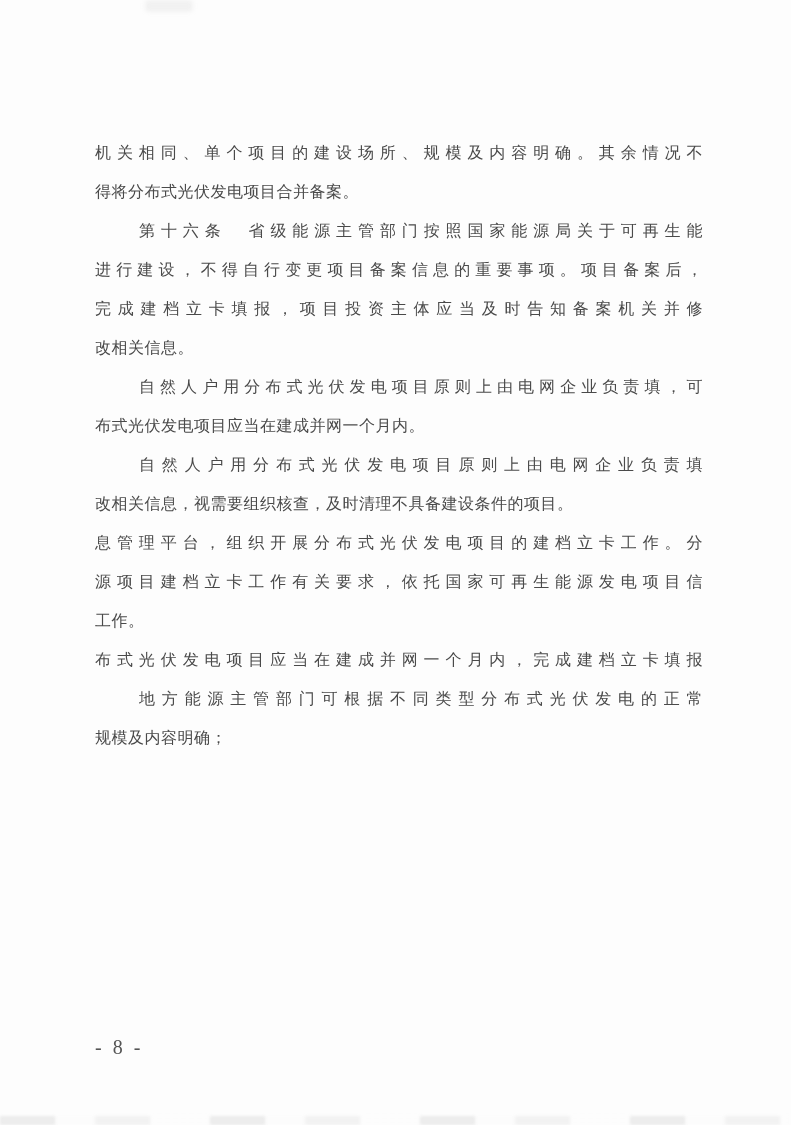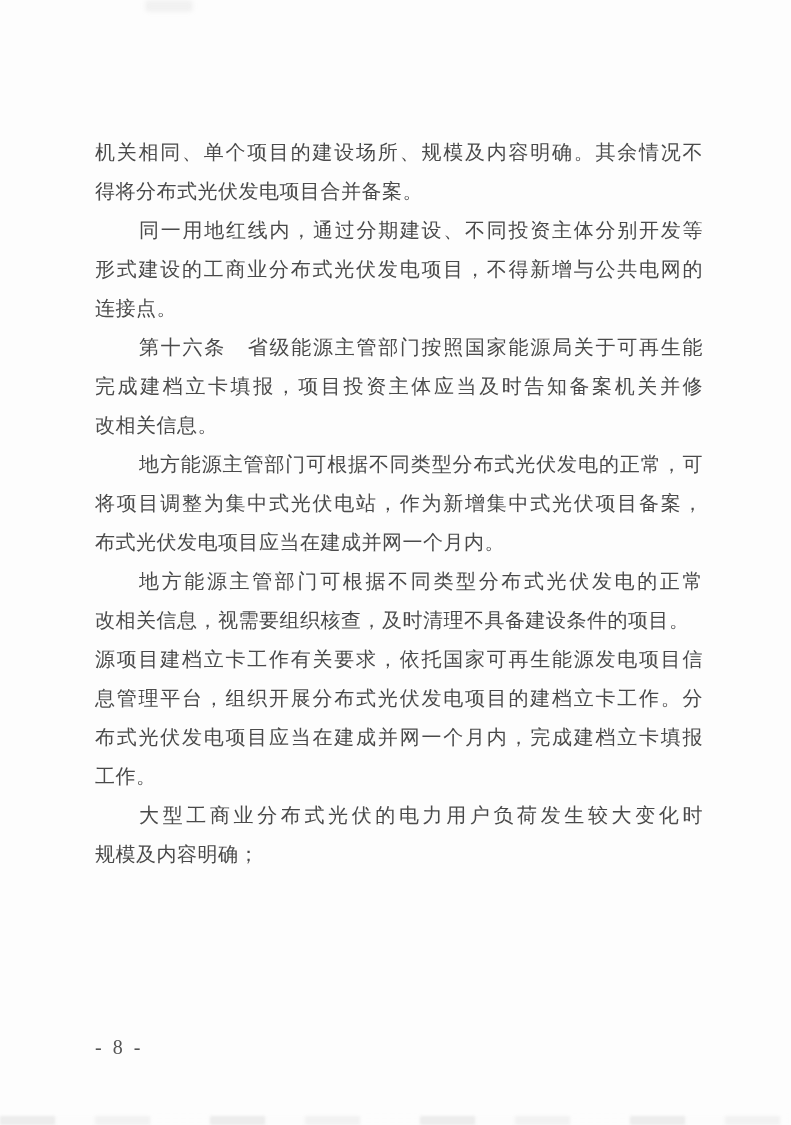--- a/index.html
+++ b/index.html
@@ -27,7 +27,7 @@
     padding: 0;
   }
   .line {
-    font-size: 20px;
+    font-size: 16px;
     line-height: 39px;
     height: 39px;
     letter-spacing: 0.5px;

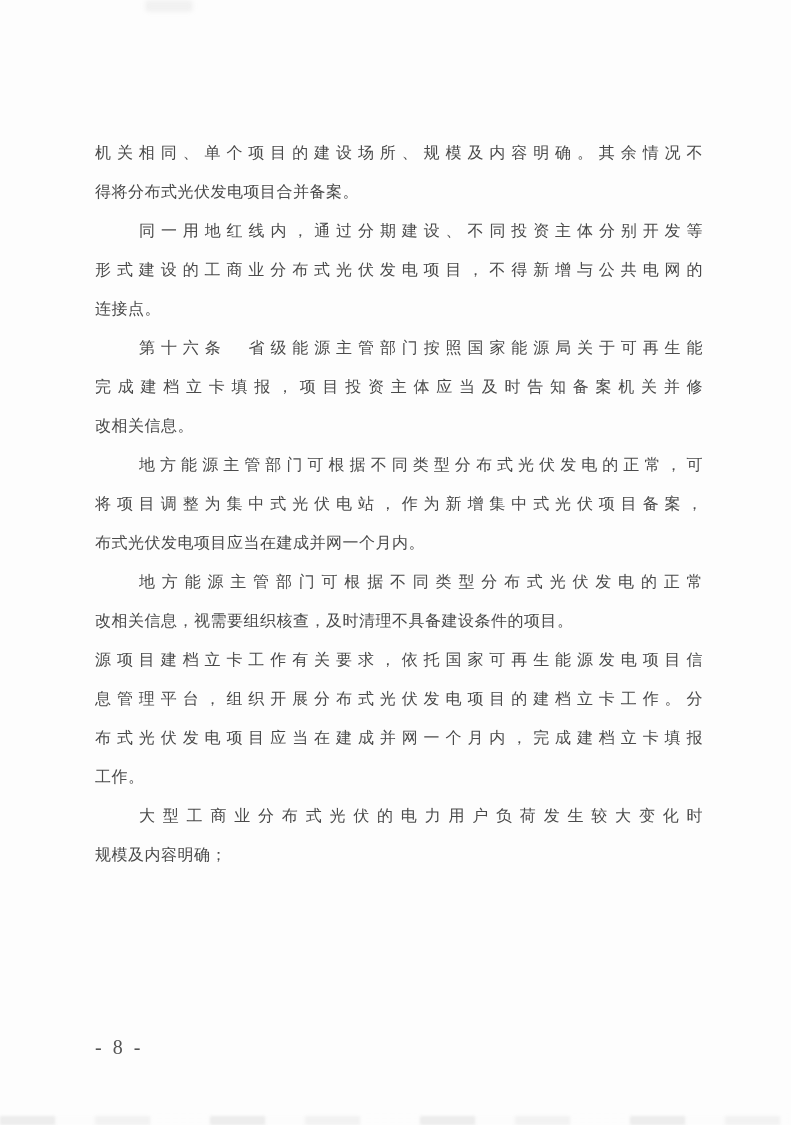--- a/index.html
+++ b/index.html
@@ -94,11 +94,6 @@
         <div class="line end">得将分布式光伏发电项目合并备案。</div>
       </div>
       <div class="paragraph">
-        <div class="line fill indent">同一用地红线内，通过分期建设、不同投资主体分别开发等</div>
-        <div class="line fill">形式建设的工商业分布式光伏发电项目，不得新增与公共电网的</div>
-        <div class="line end">连接点。</div>
-      </div>
-      <div class="paragraph">
         <div class="line fill indent">第十六条　省级能源主管部门按照国家能源局关于可再生能</div>
         <div class="line fill">完成建档立卡填报，项目投资主体应当及时告知备案机关并修</div>
         <div class="line end">改相关信息。</div>

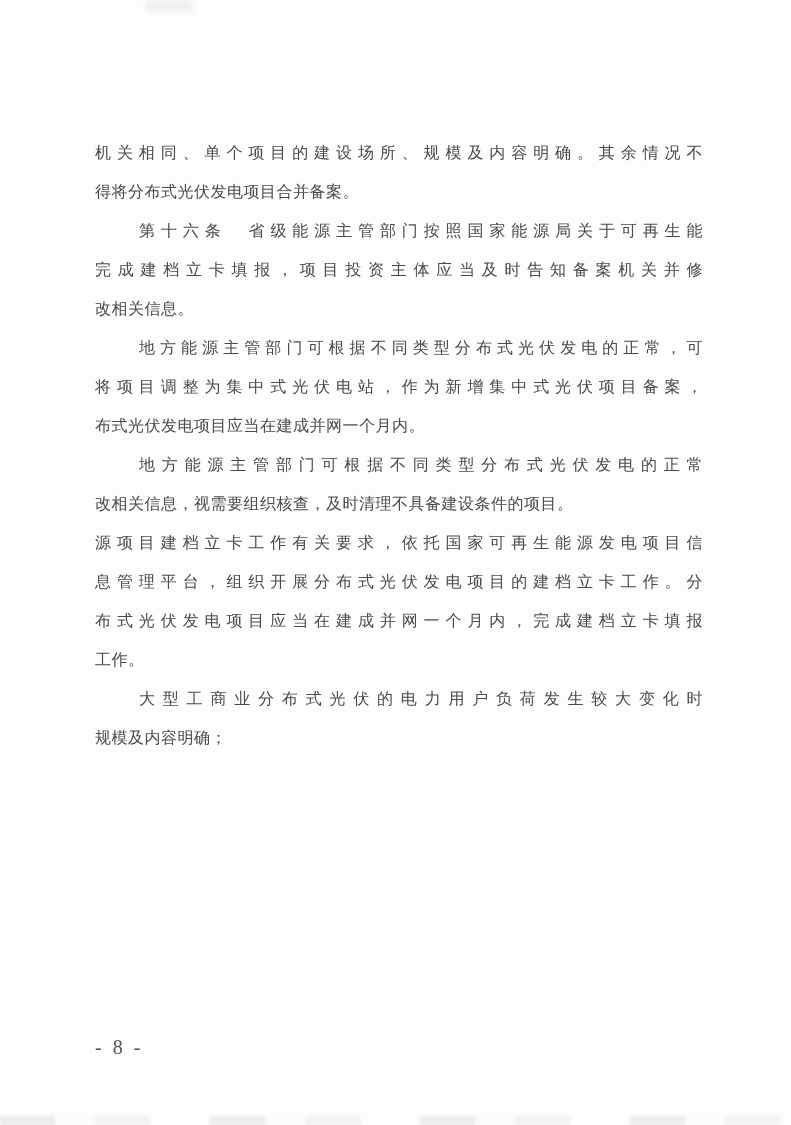--- a/index.html
+++ b/index.html
@@ -95,6 +95,7 @@
       </div>
       <div class="paragraph">
         <div class="line fill indent">第十六条　省级能源主管部门按照国家能源局关于可再生能</div>
+        <div class="line fill">进行建设，不得自行变更项目备案信息的重要事项。项目备案后，</div>
         <div class="line fill">完成建档立卡填报，项目投资主体应当及时告知备案机关并修</div>
         <div class="line end">改相关信息。</div>
       </div>

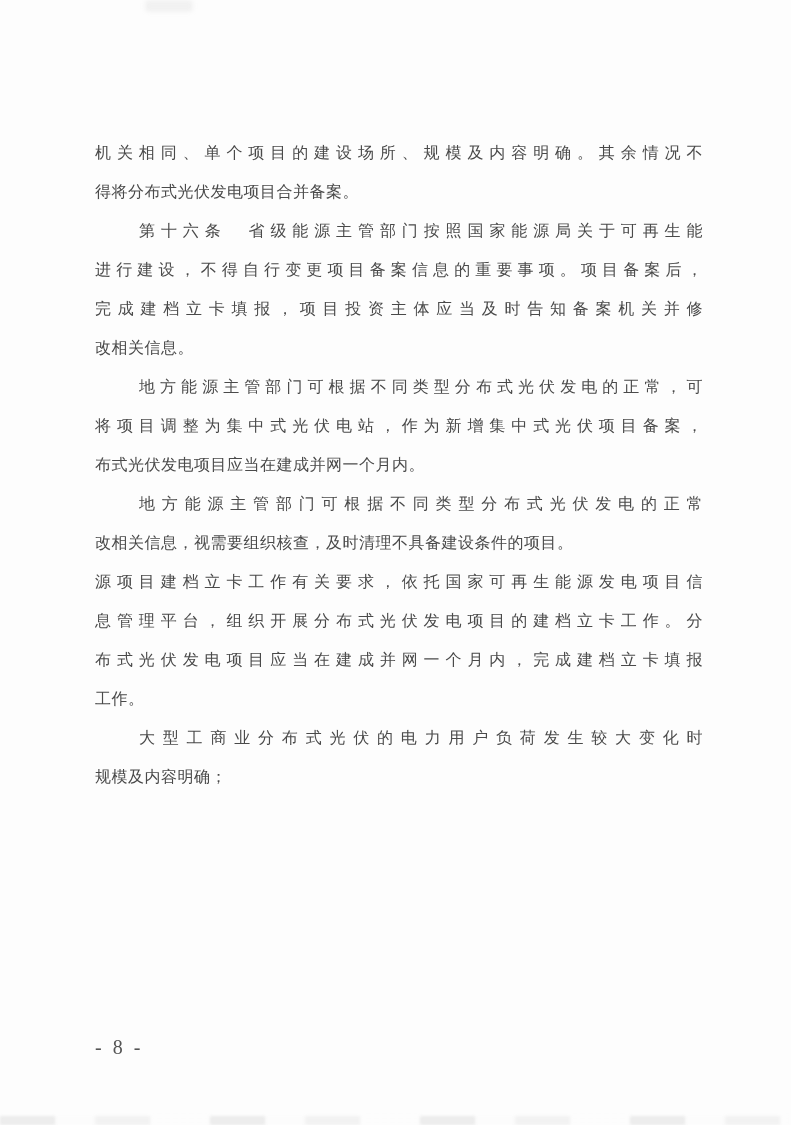--- a/index.html
+++ b/index.html
@@ -100,7 +100,7 @@
         <div class="line end">改相关信息。</div>
       </div>
       <div class="paragraph">
-        <div class="line fill indent">地方能源主管部门可根据不同类型分布式光伏发电的正常，可</div>
+        <div class="line fill indent">自然人户用分布式光伏发电项目原则上由电网企业负责填，可</div>
         <div class="line fill">将项目调整为集中式光伏电站，作为新增集中式光伏项目备案，</div>
         <div class="line end">布式光伏发电项目应当在建成并网一个月内。</div>
       </div>

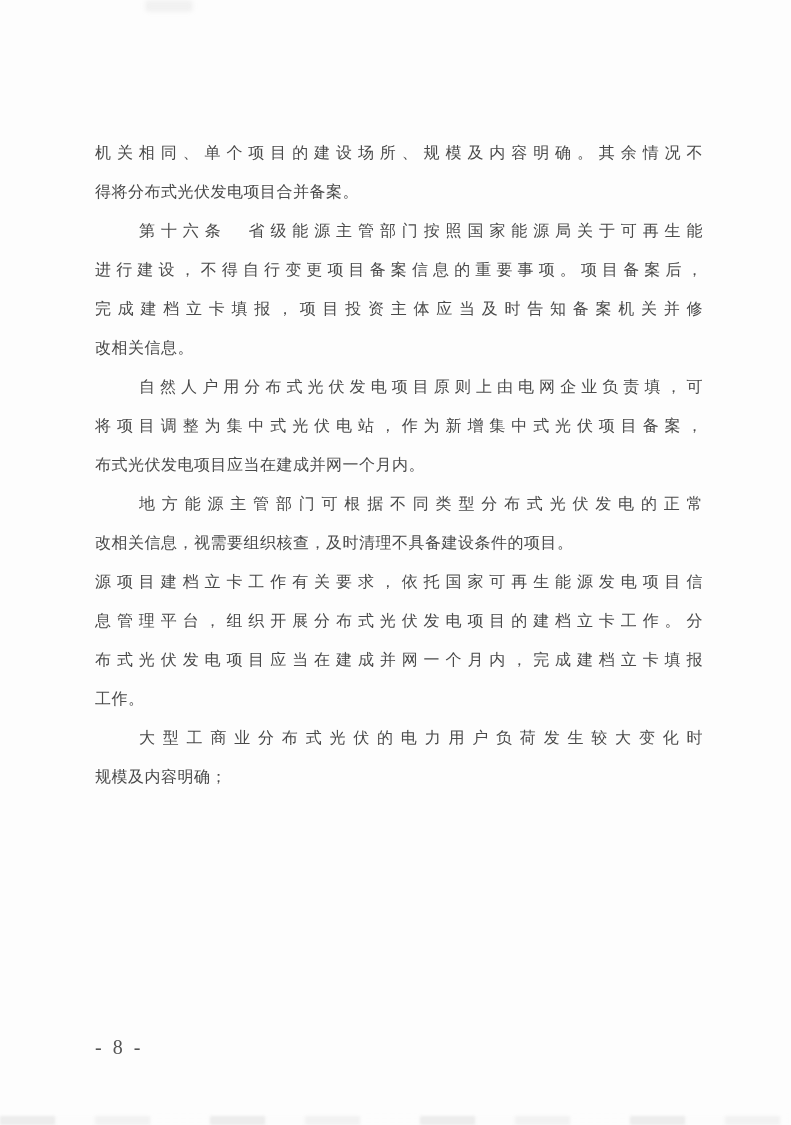--- a/index.html
+++ b/index.html
@@ -101,7 +101,6 @@
       </div>
       <div class="paragraph">
         <div class="line fill indent">自然人户用分布式光伏发电项目原则上由电网企业负责填，可</div>
-        <div class="line fill">将项目调整为集中式光伏电站，作为新增集中式光伏项目备案，</div>
         <div class="line end">布式光伏发电项目应当在建成并网一个月内。</div>
       </div>
       <div class="paragraph">

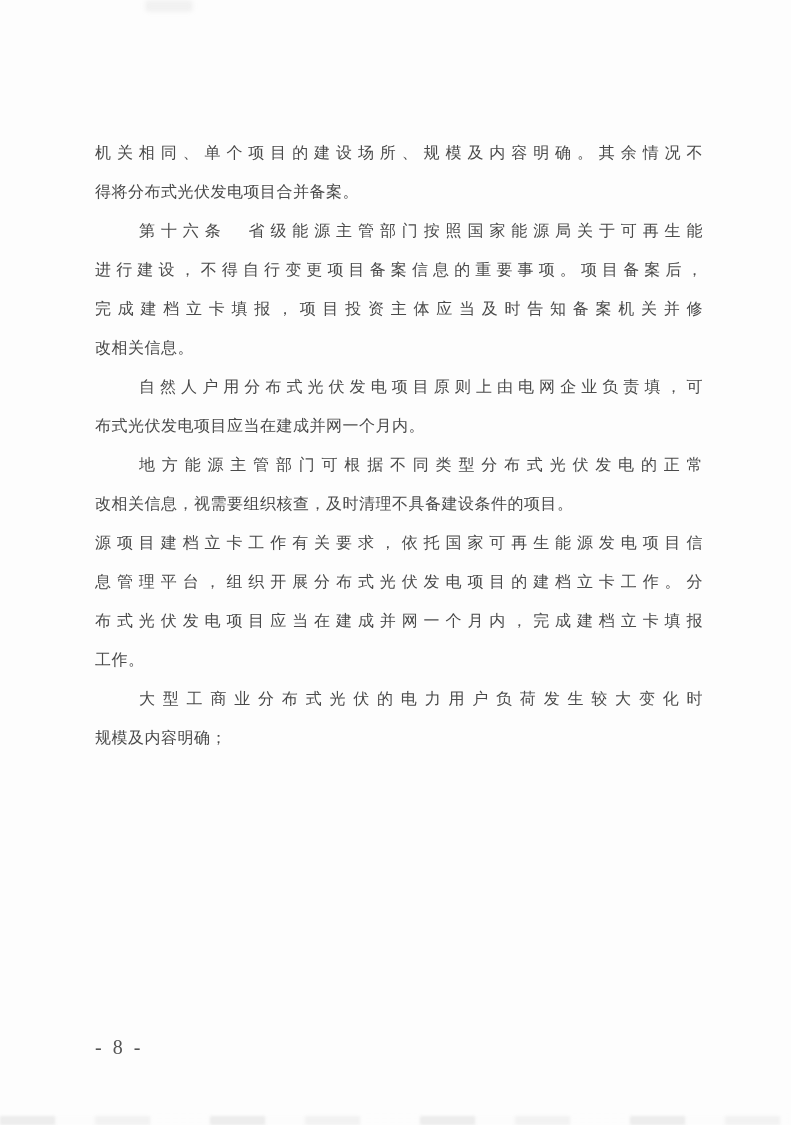--- a/index.html
+++ b/index.html
@@ -104,7 +104,7 @@
         <div class="line end">布式光伏发电项目应当在建成并网一个月内。</div>
       </div>
       <div class="paragraph">
-        <div class="line fill indent">地方能源主管部门可根据不同类型分布式光伏发电的正常</div>
+        <div class="line fill indent">自然人户用分布式光伏发电项目原则上由电网企业负责填</div>
         <div class="line end">改相关信息，视需要组织核查，及时清理不具备建设条件的项目。</div>
       </div>
       <div class="paragraph">

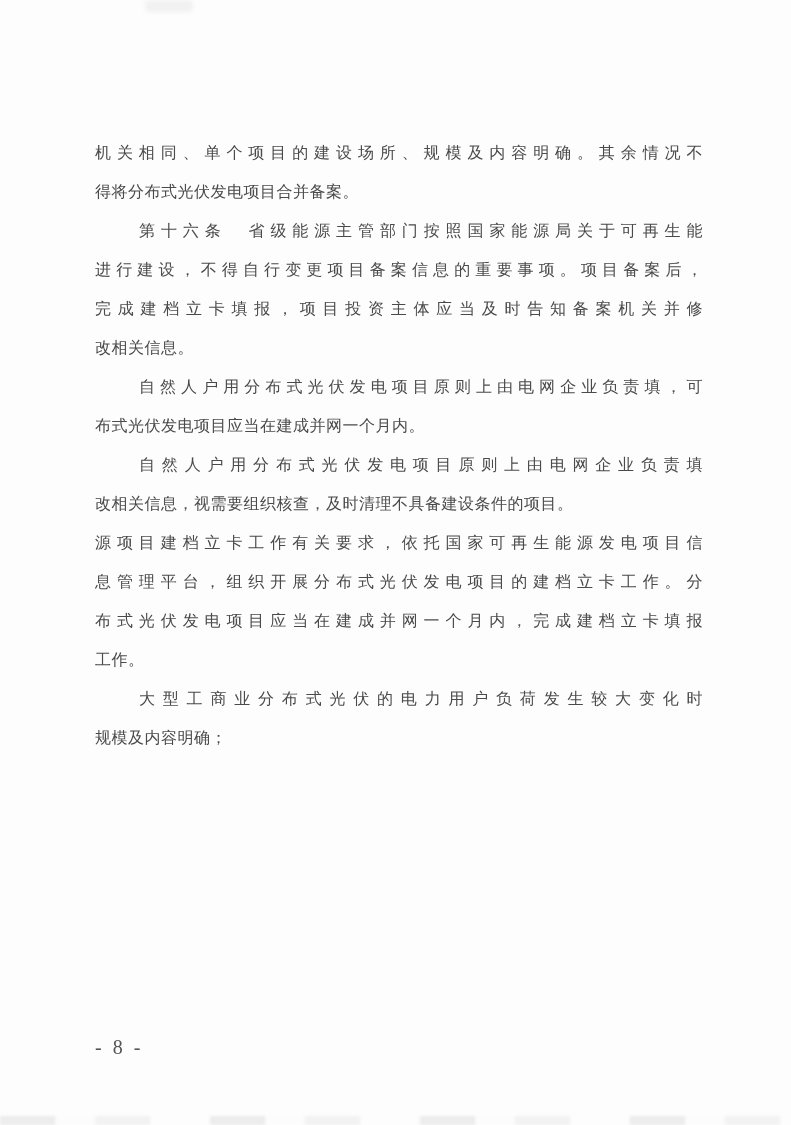--- a/index.html
+++ b/index.html
@@ -108,8 +108,8 @@
         <div class="line end">改相关信息，视需要组织核查，及时清理不具备建设条件的项目。</div>
       </div>
       <div class="paragraph">
+        <div class="line fill">息管理平台，组织开展分布式光伏发电项目的建档立卡工作。分</div>
         <div class="line fill">源项目建档立卡工作有关要求，依托国家可再生能源发电项目信</div>
-        <div class="line fill">息管理平台，组织开展分布式光伏发电项目的建档立卡工作。分</div>
         <div class="line fill">布式光伏发电项目应当在建成并网一个月内，完成建档立卡填报</div>
         <div class="line end">工作。</div>
       </div>

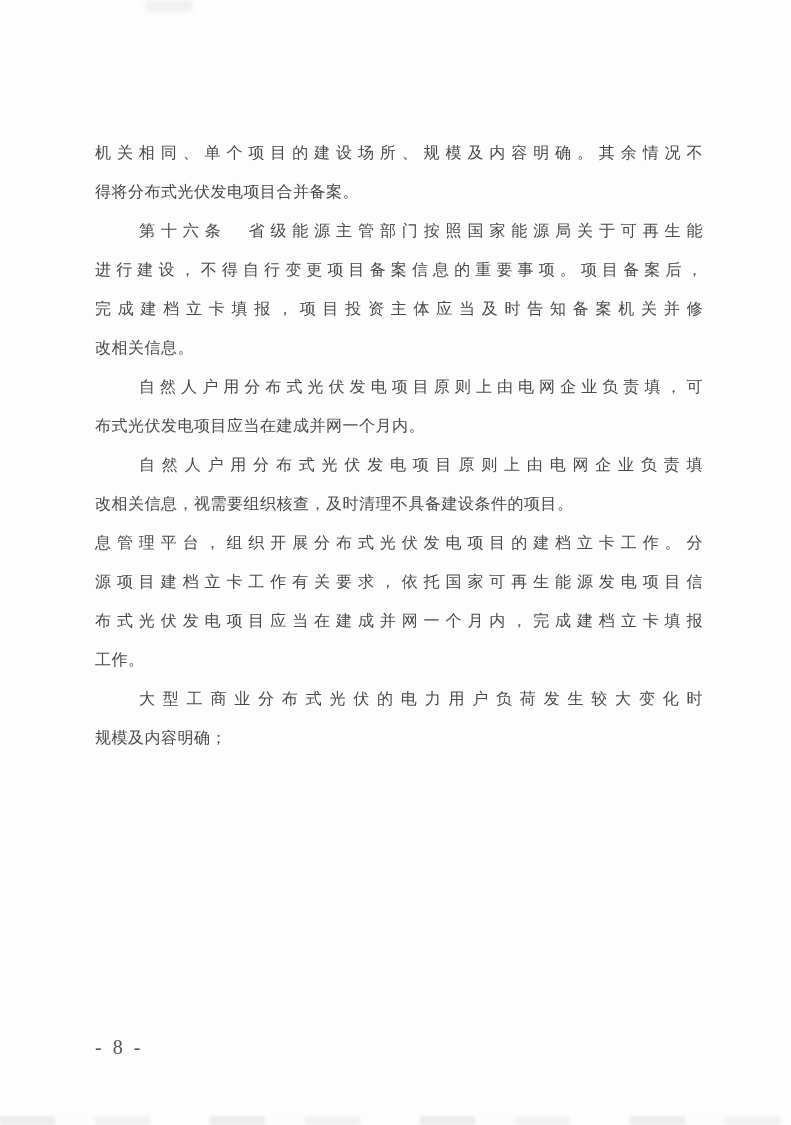--- a/index.html
+++ b/index.html
@@ -110,8 +110,8 @@
       <div class="paragraph">
         <div class="line fill">息管理平台，组织开展分布式光伏发电项目的建档立卡工作。分</div>
         <div class="line fill">源项目建档立卡工作有关要求，依托国家可再生能源发电项目信</div>
+        <div class="line end">工作。</div>
         <div class="line fill">布式光伏发电项目应当在建成并网一个月内，完成建档立卡填报</div>
-        <div class="line end">工作。</div>
       </div>
       <div class="paragraph">
         <div class="line fill indent">大型工商业分布式光伏的电力用户负荷发生较大变化时</div>

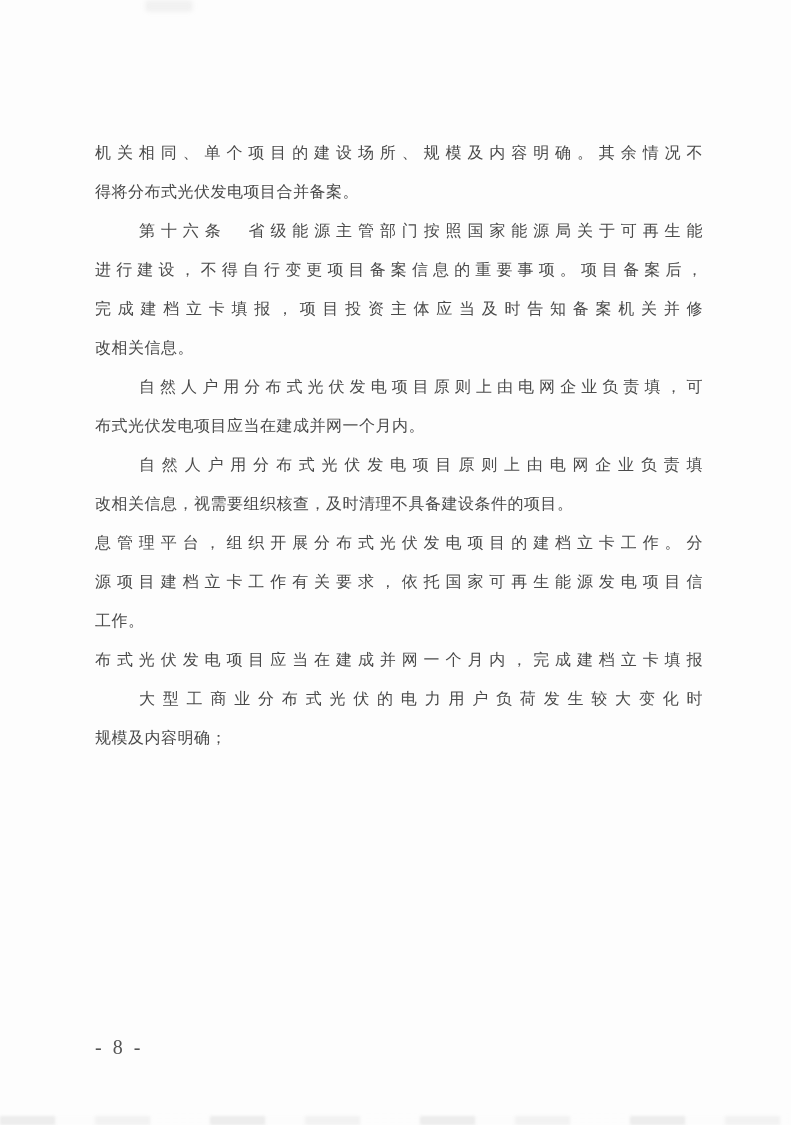--- a/index.html
+++ b/index.html
@@ -114,7 +114,7 @@
         <div class="line fill">布式光伏发电项目应当在建成并网一个月内，完成建档立卡填报</div>
       </div>
       <div class="paragraph">
-        <div class="line fill indent">大型工商业分布式光伏的电力用户负荷发生较大变化时</div>
+        <div class="line fill indent">地方能源主管部门可根据不同类型分布式光伏发电的正常</div>
         <div class="line end">规模及内容明确；</div>
       </div>
     </div>

